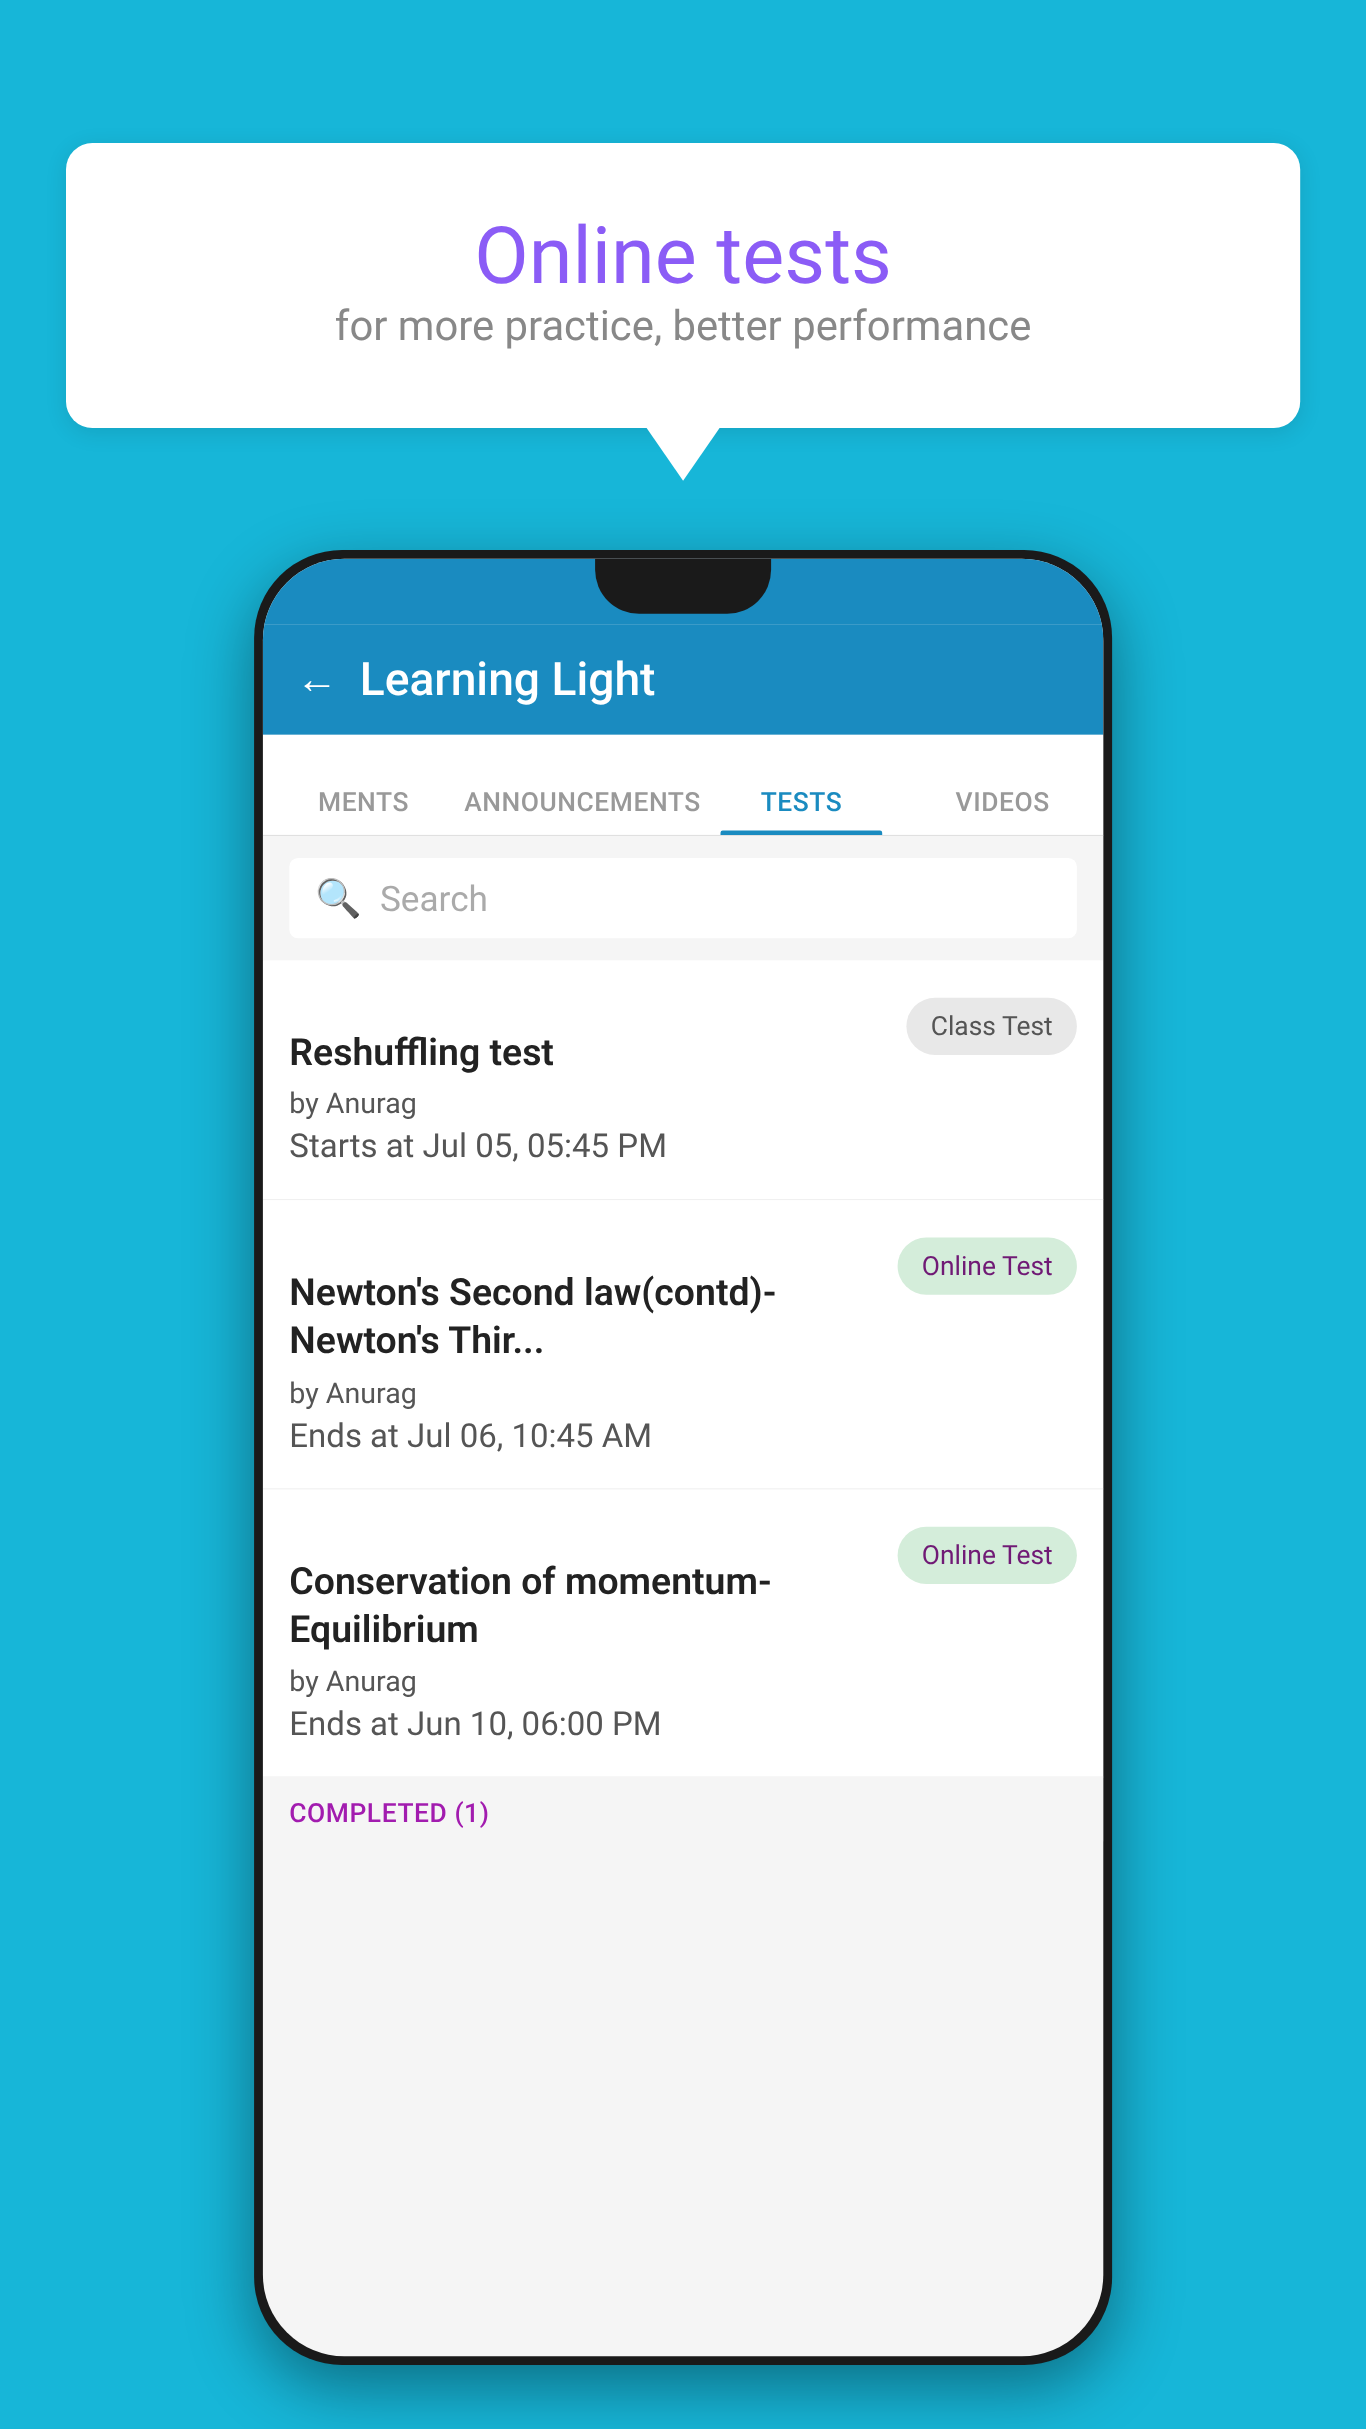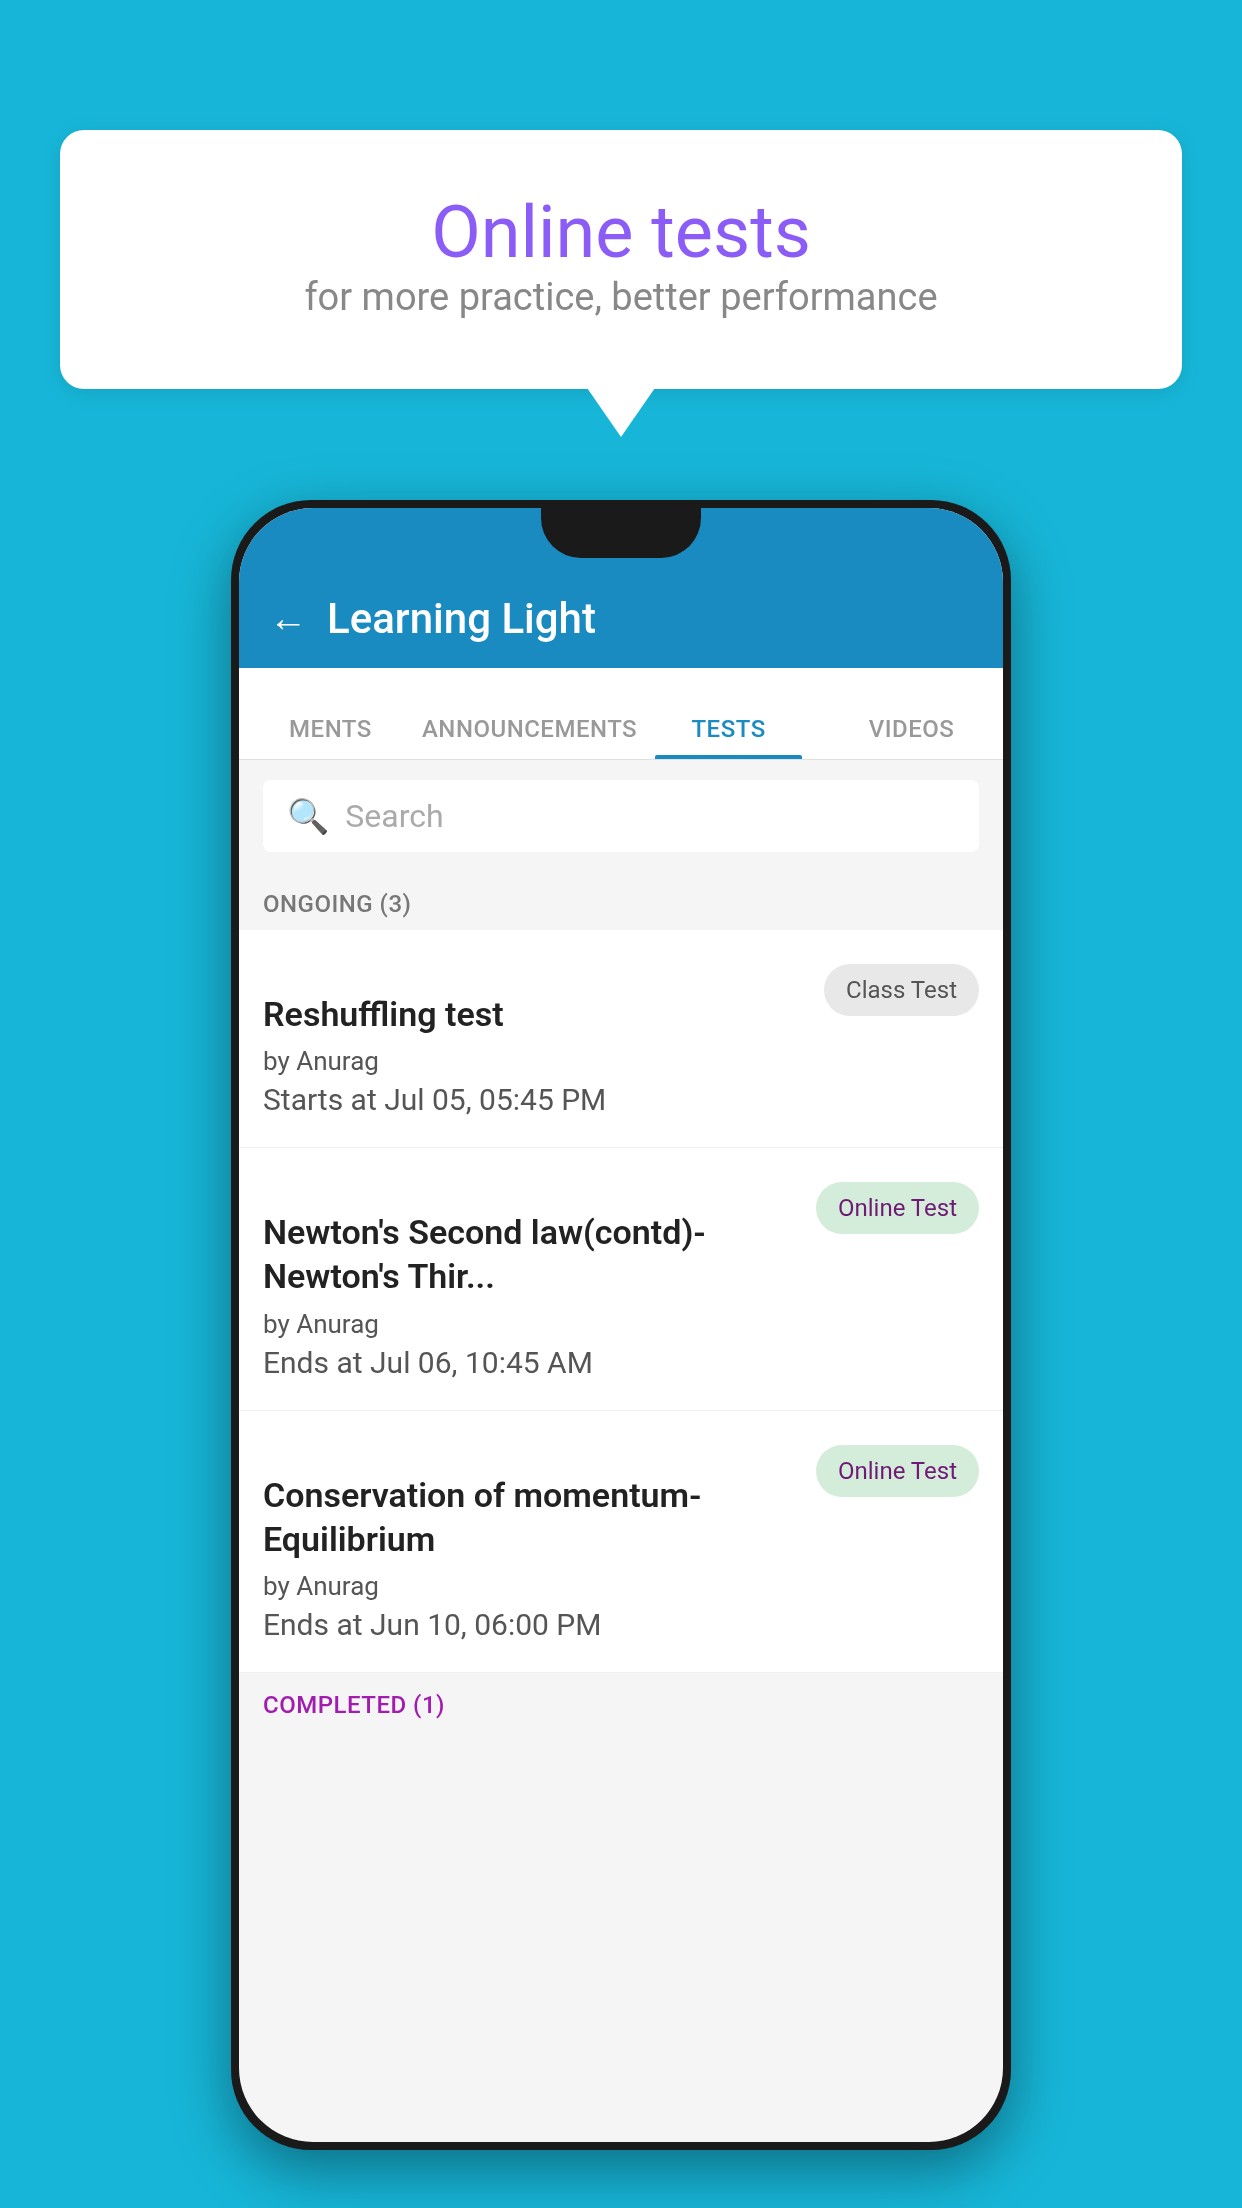--- a/index.html
+++ b/index.html
@@ -331,7 +331,6 @@
       </div>
     </div>
 
-    <div class="section-header">ONGOING (3)</div>
 
     <div class="test-list">
 

